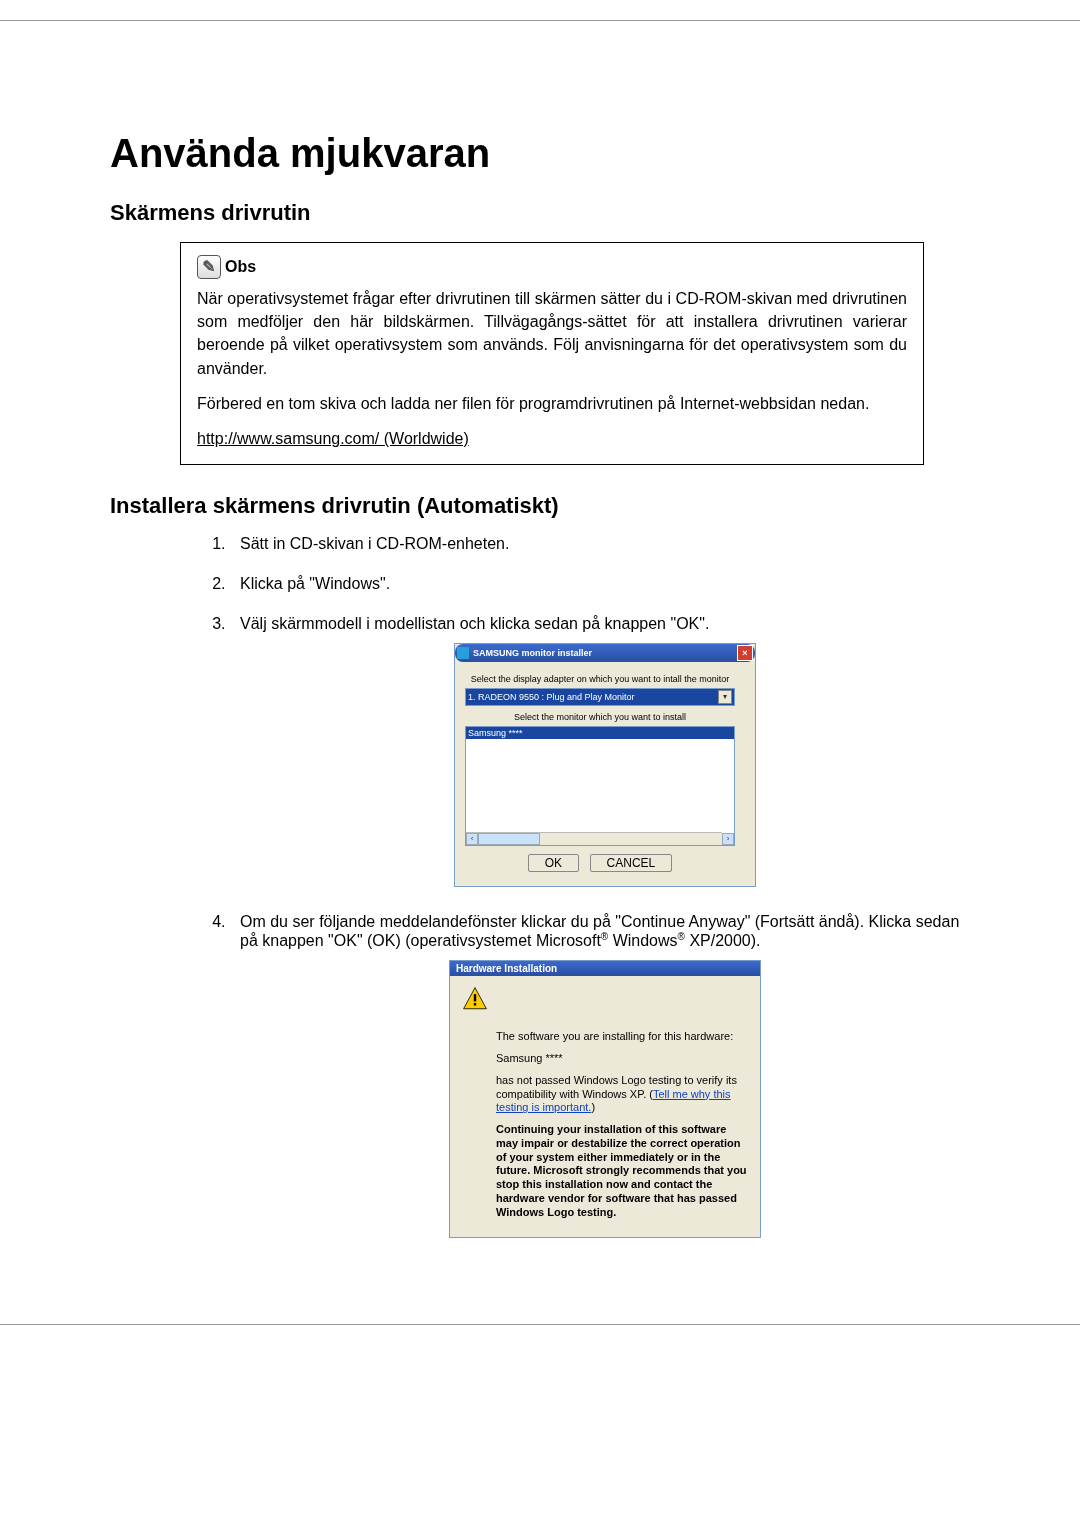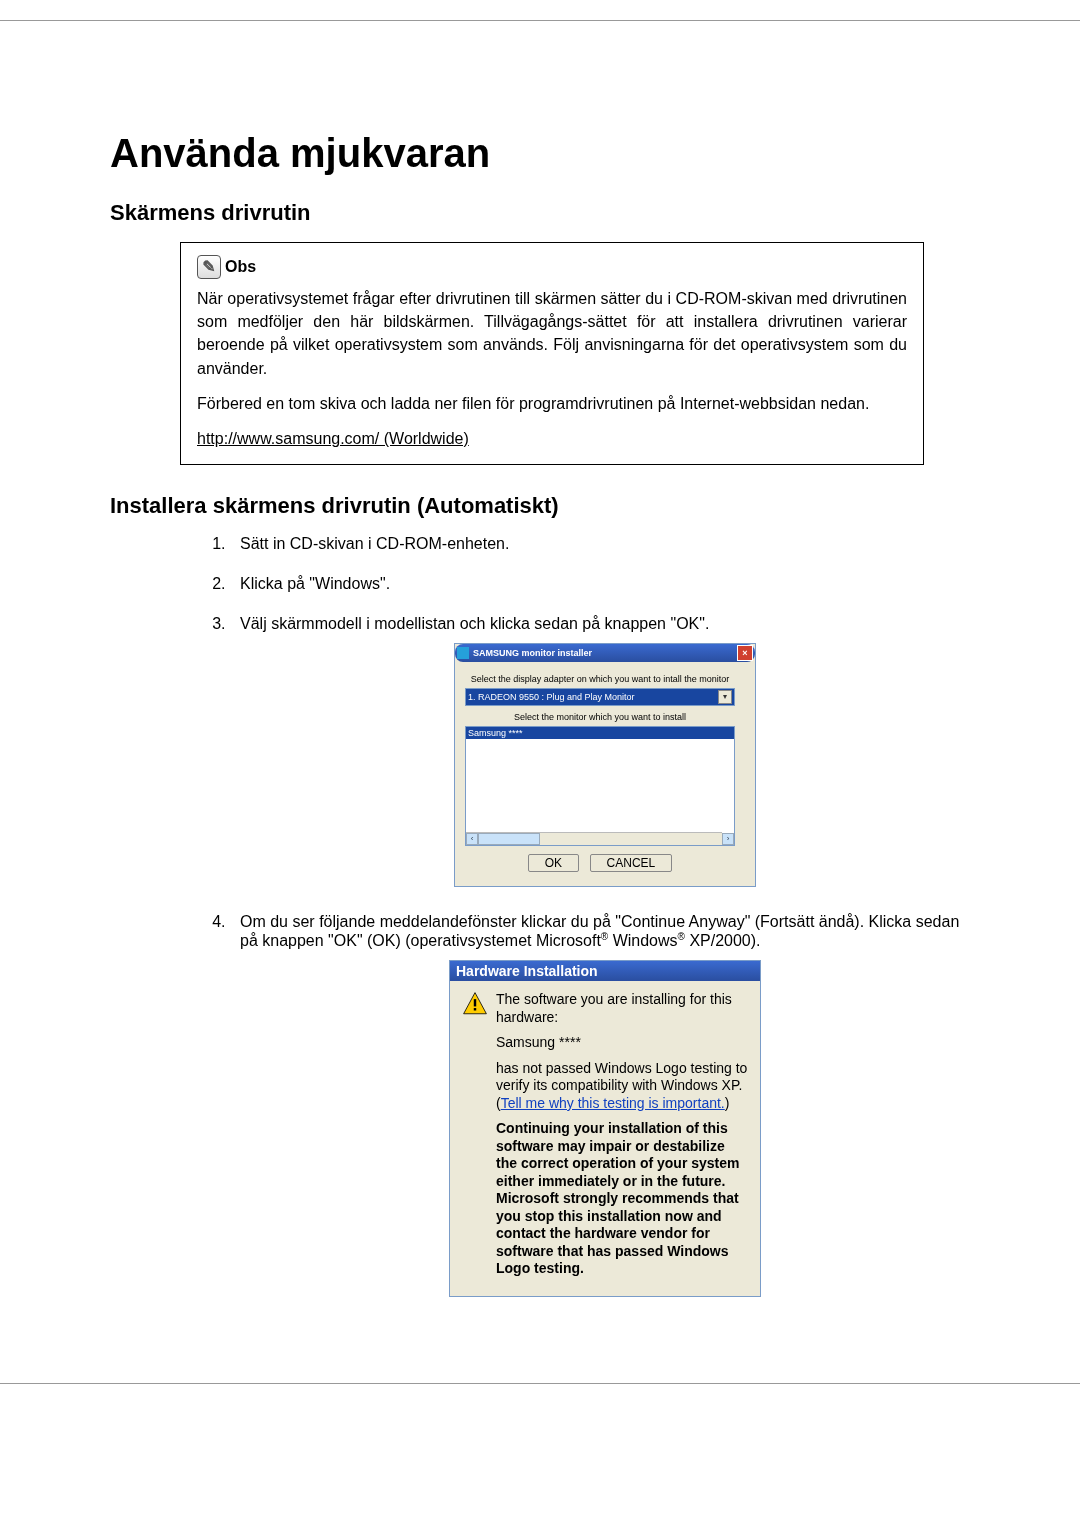--- a/index.html
+++ b/index.html
@@ -168,7 +168,7 @@
   .dlg2 .titlebar {
     background: linear-gradient(#3a6ad0, #2a4ea0);
     color:#fff;
-    font-size:14px;
+    font-size:10px;
     font-weight:bold;
     padding:2px 6px;
   }

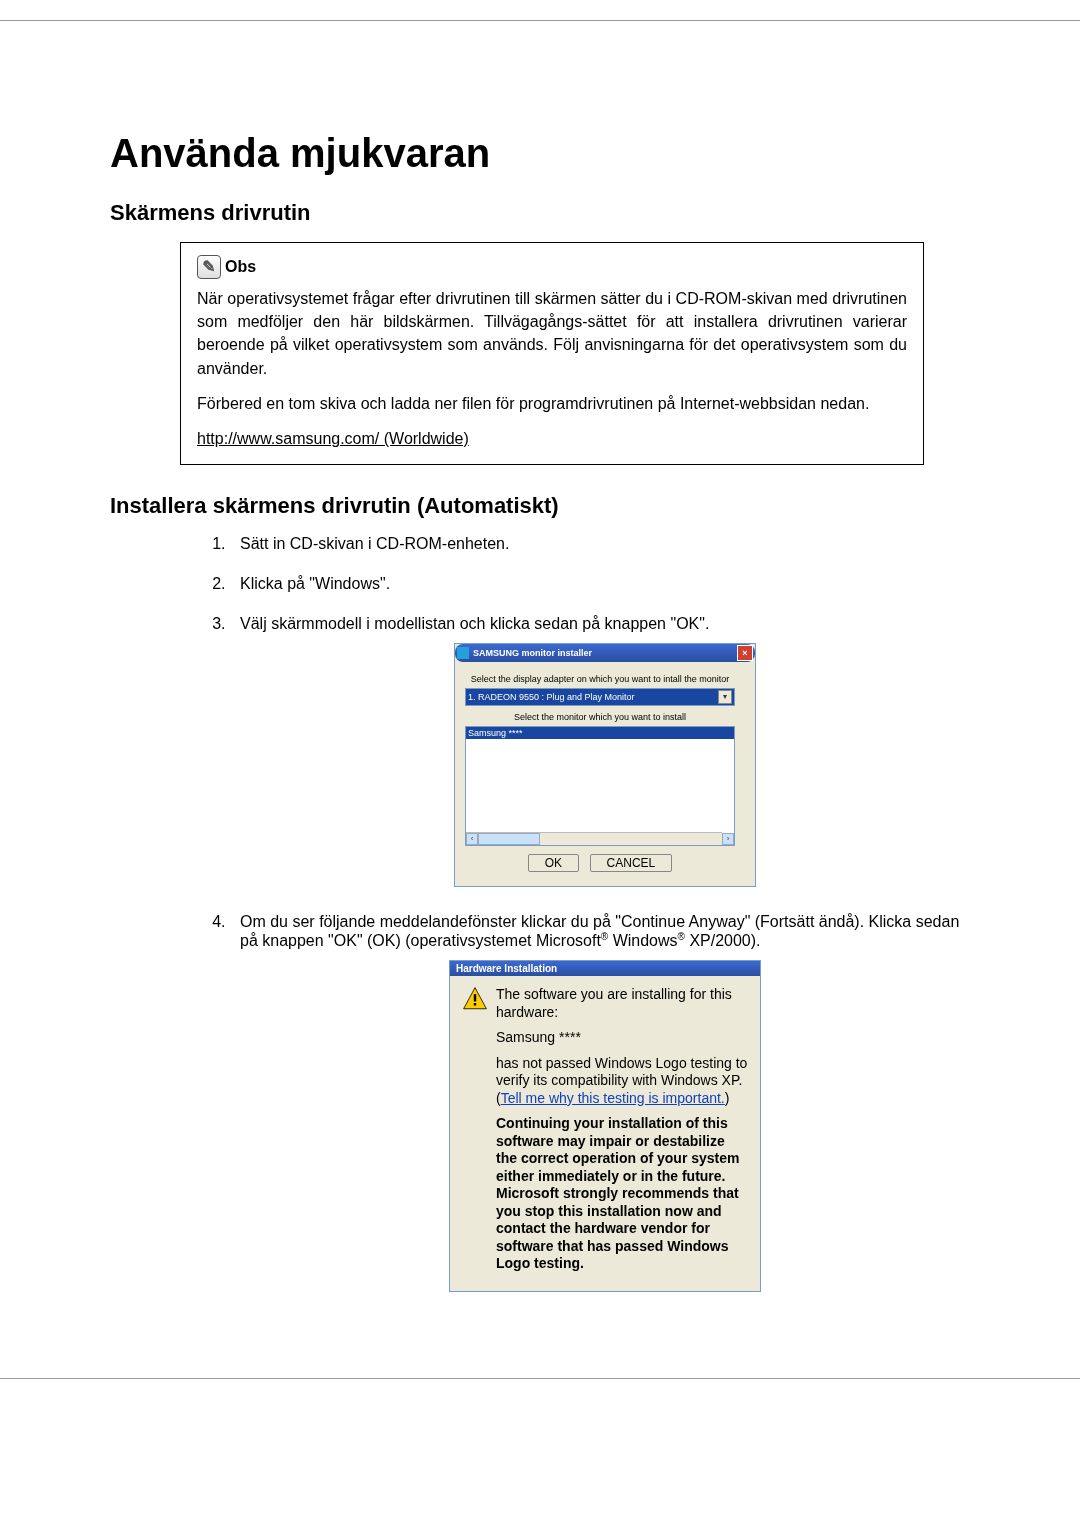--- a/index.html
+++ b/index.html
@@ -177,7 +177,7 @@
     width:26px;height:26px;flex:none;
   }
   .dlg2 .warn svg { width:26px;height:26px; }
-  .dlg2 .txt { font-size:14px; line-height:1.25; }
+  .dlg2 .txt { font-size:11px; line-height:1.25;margin-top:44px; }
   .dlg2 .txt p { margin: 0 0 8px 0; }
   .dlg2 .txt b { font-weight:bold; }
   .dlg2 .txt .blue { color:#1040c0; text-decoration: underline; }

